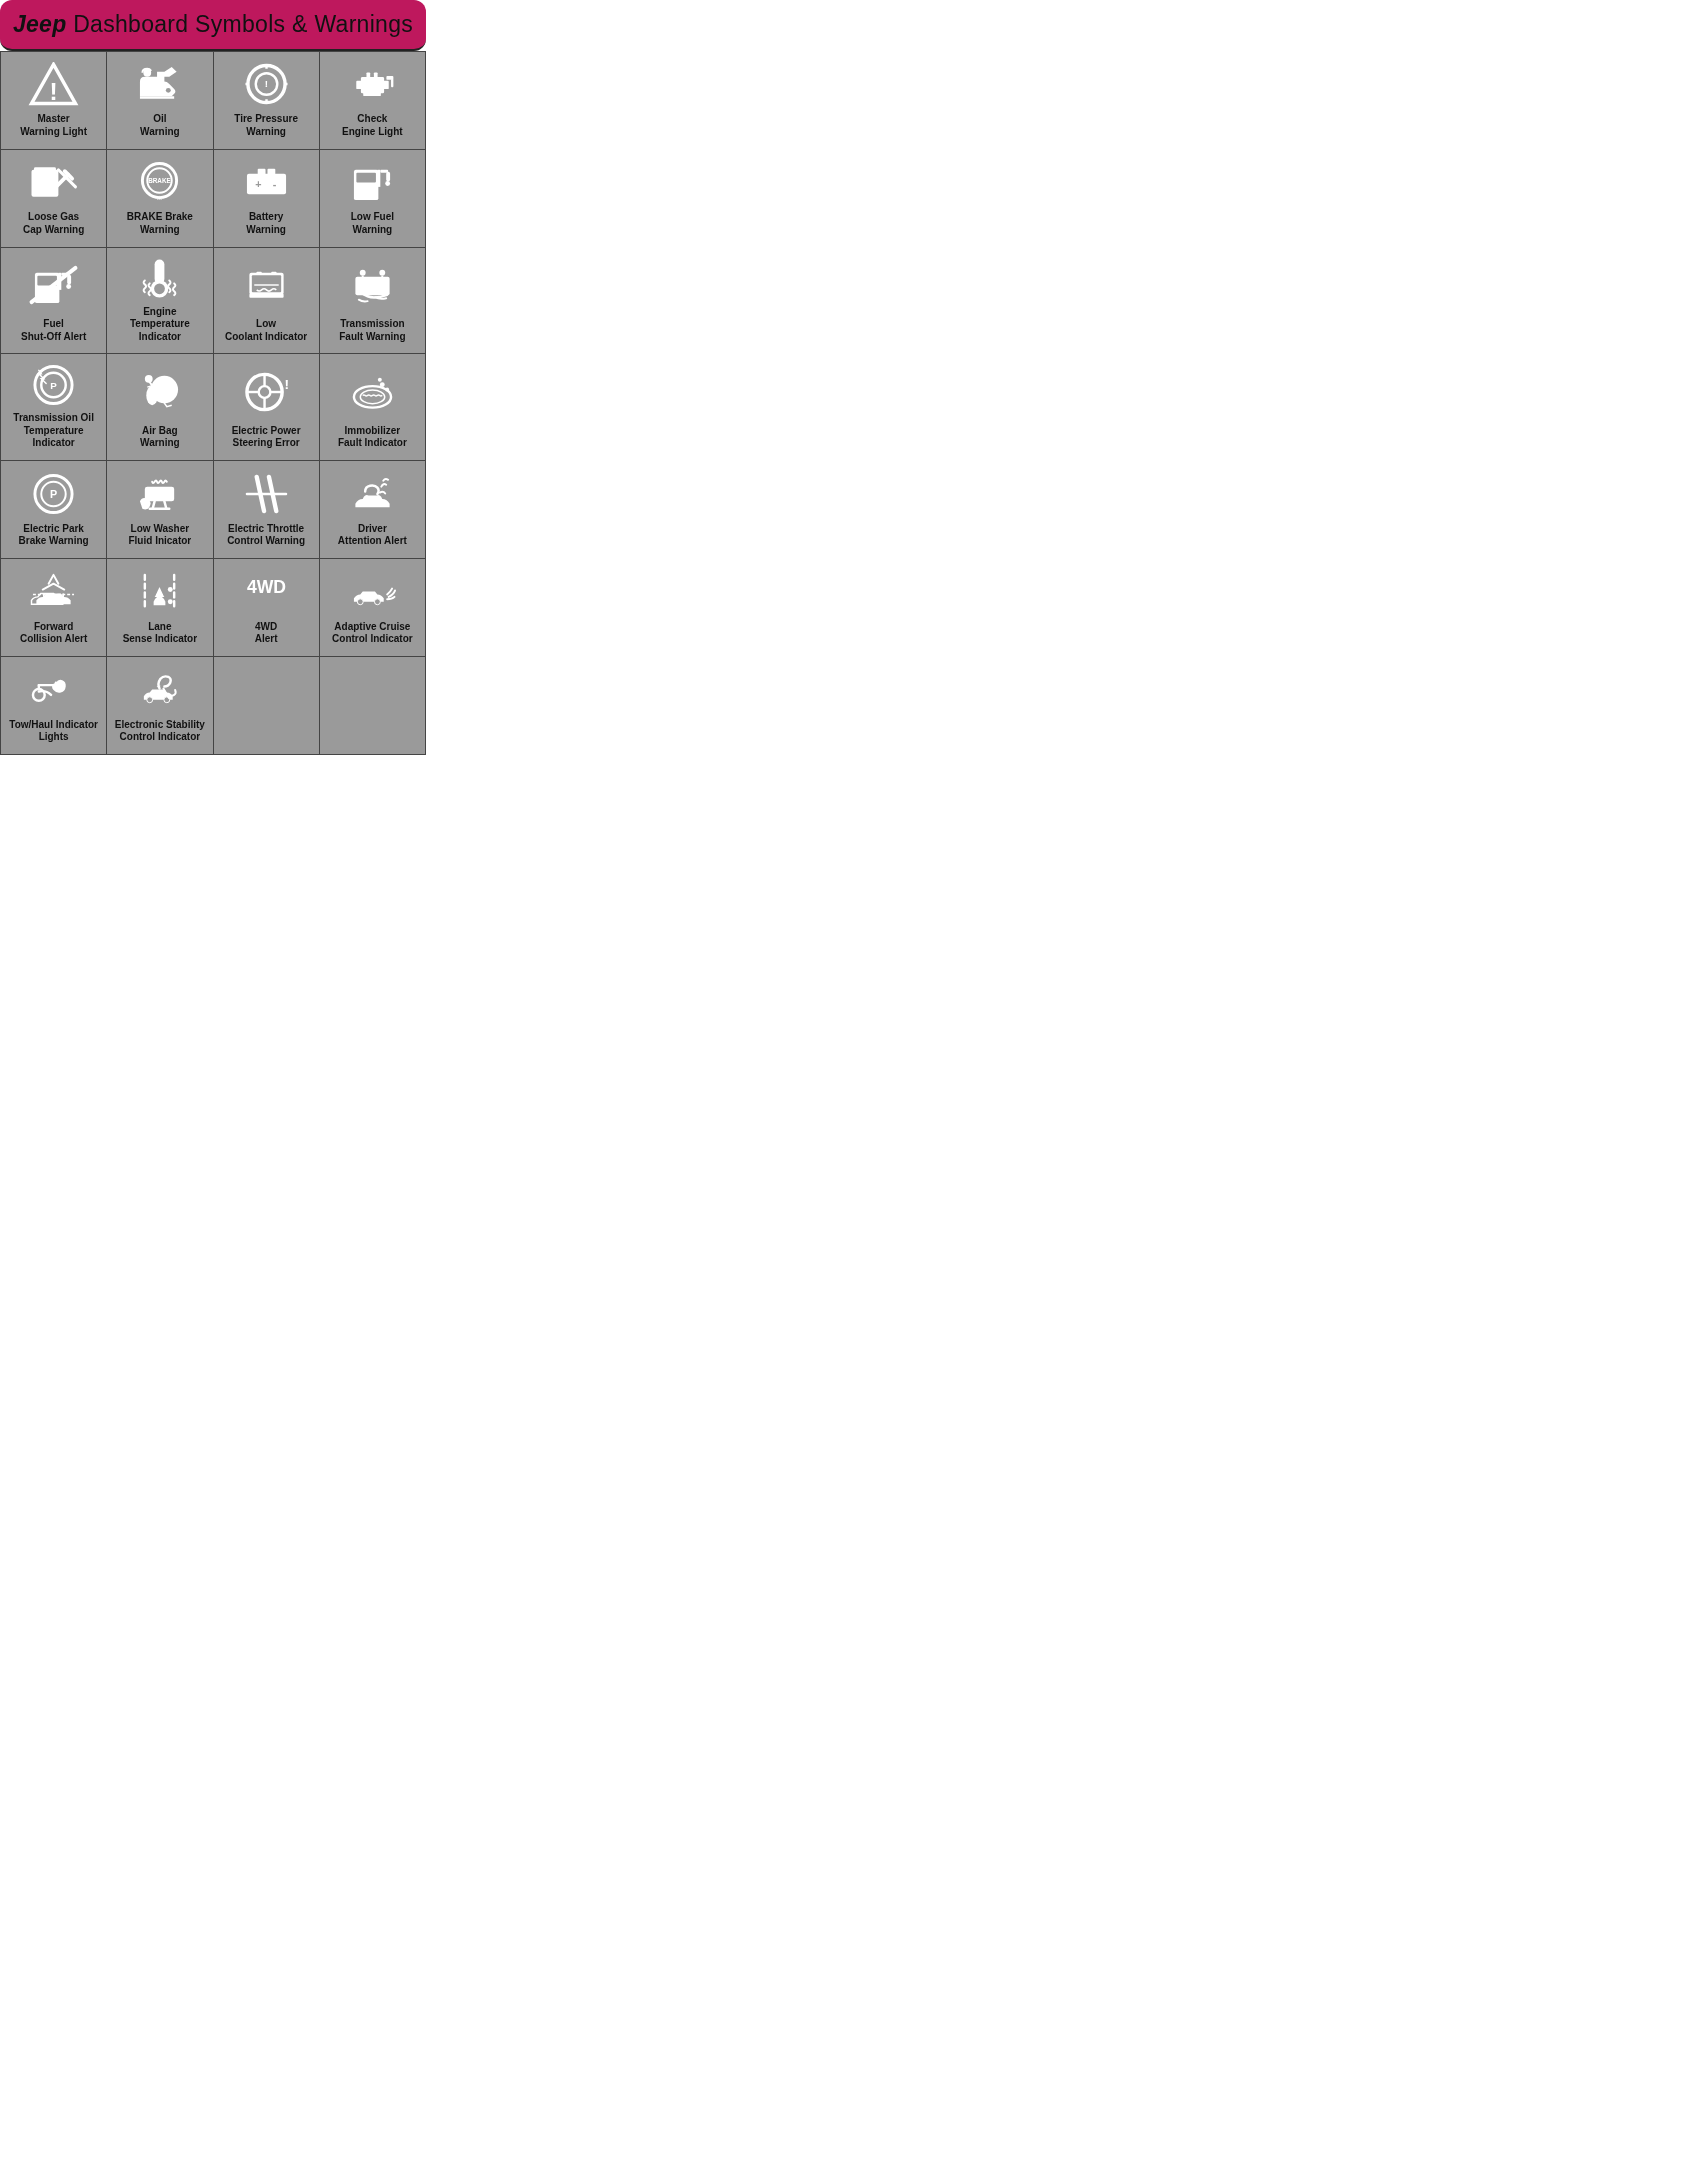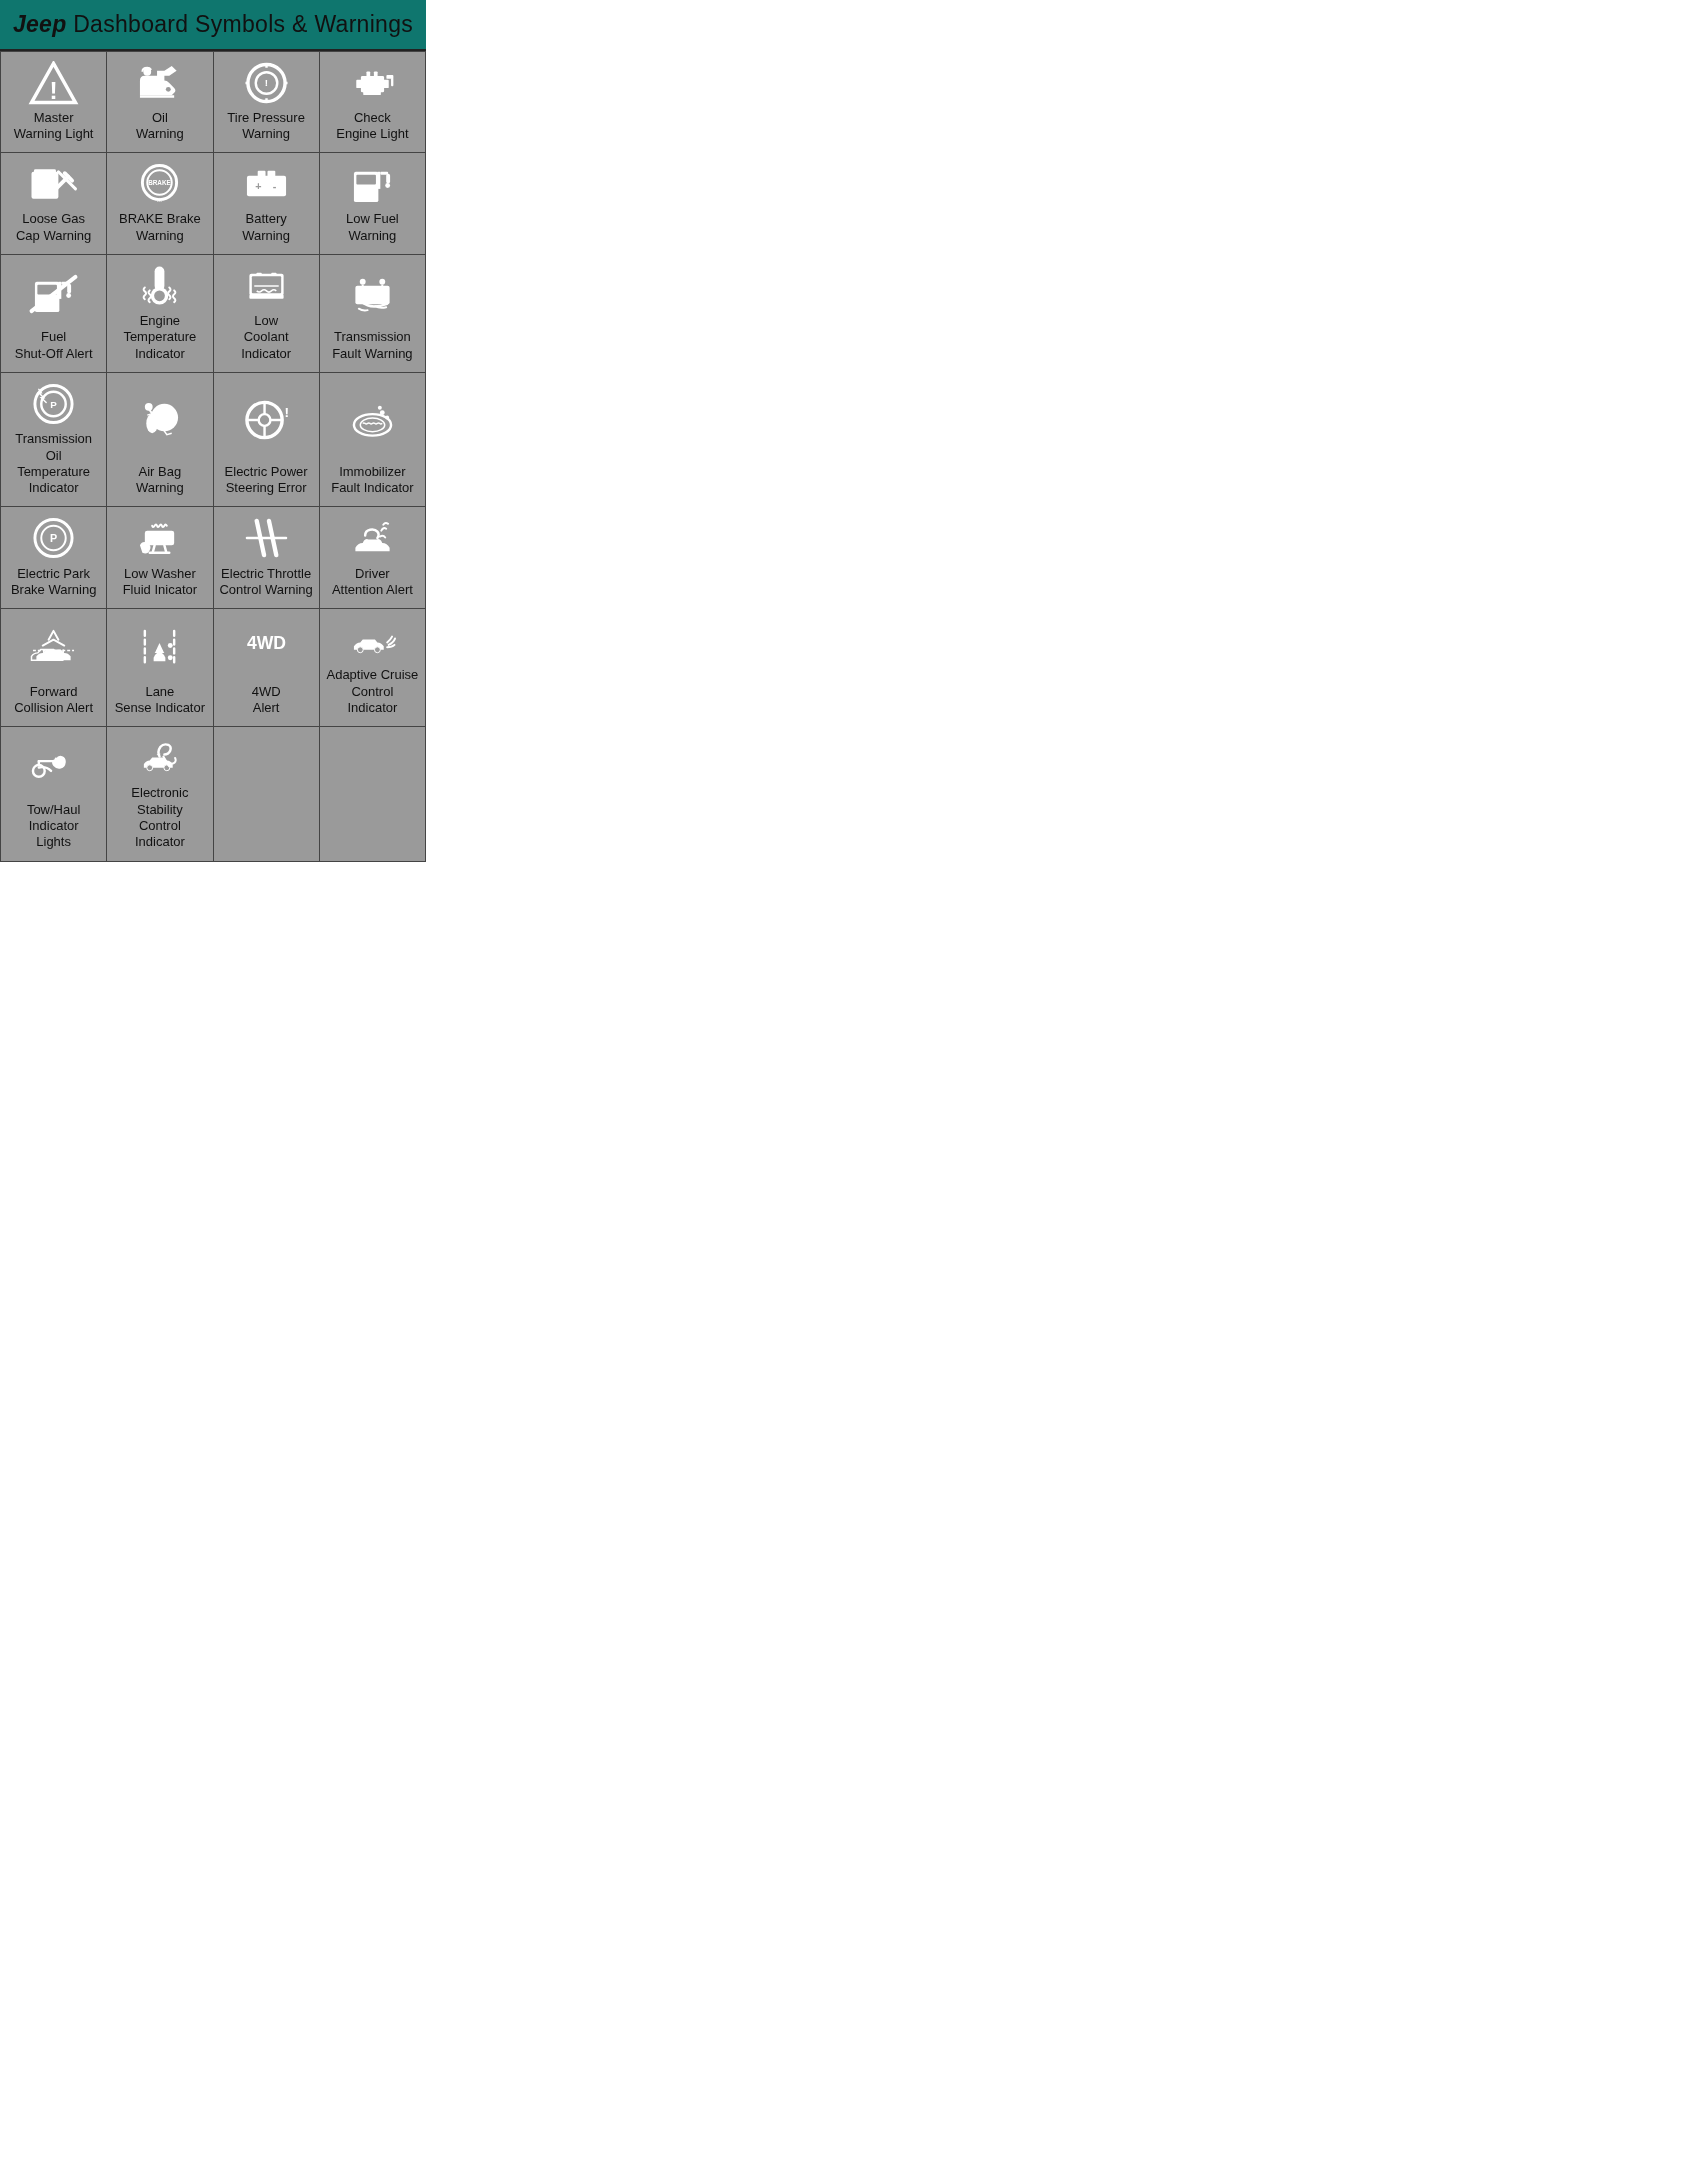--- a/index.html
+++ b/index.html
@@ -9,10 +9,11 @@
       width: 426px;
     }
     .header {
-      background: #0f766e;
+      background: #be185d;
       padding: 11.4px 6.3px 10.2px;
       text-align: center;
       border-bottom: 2.5px solid #222;
+      border-radius: 12px;
     }
     .header-title {
       font-size: 23px;

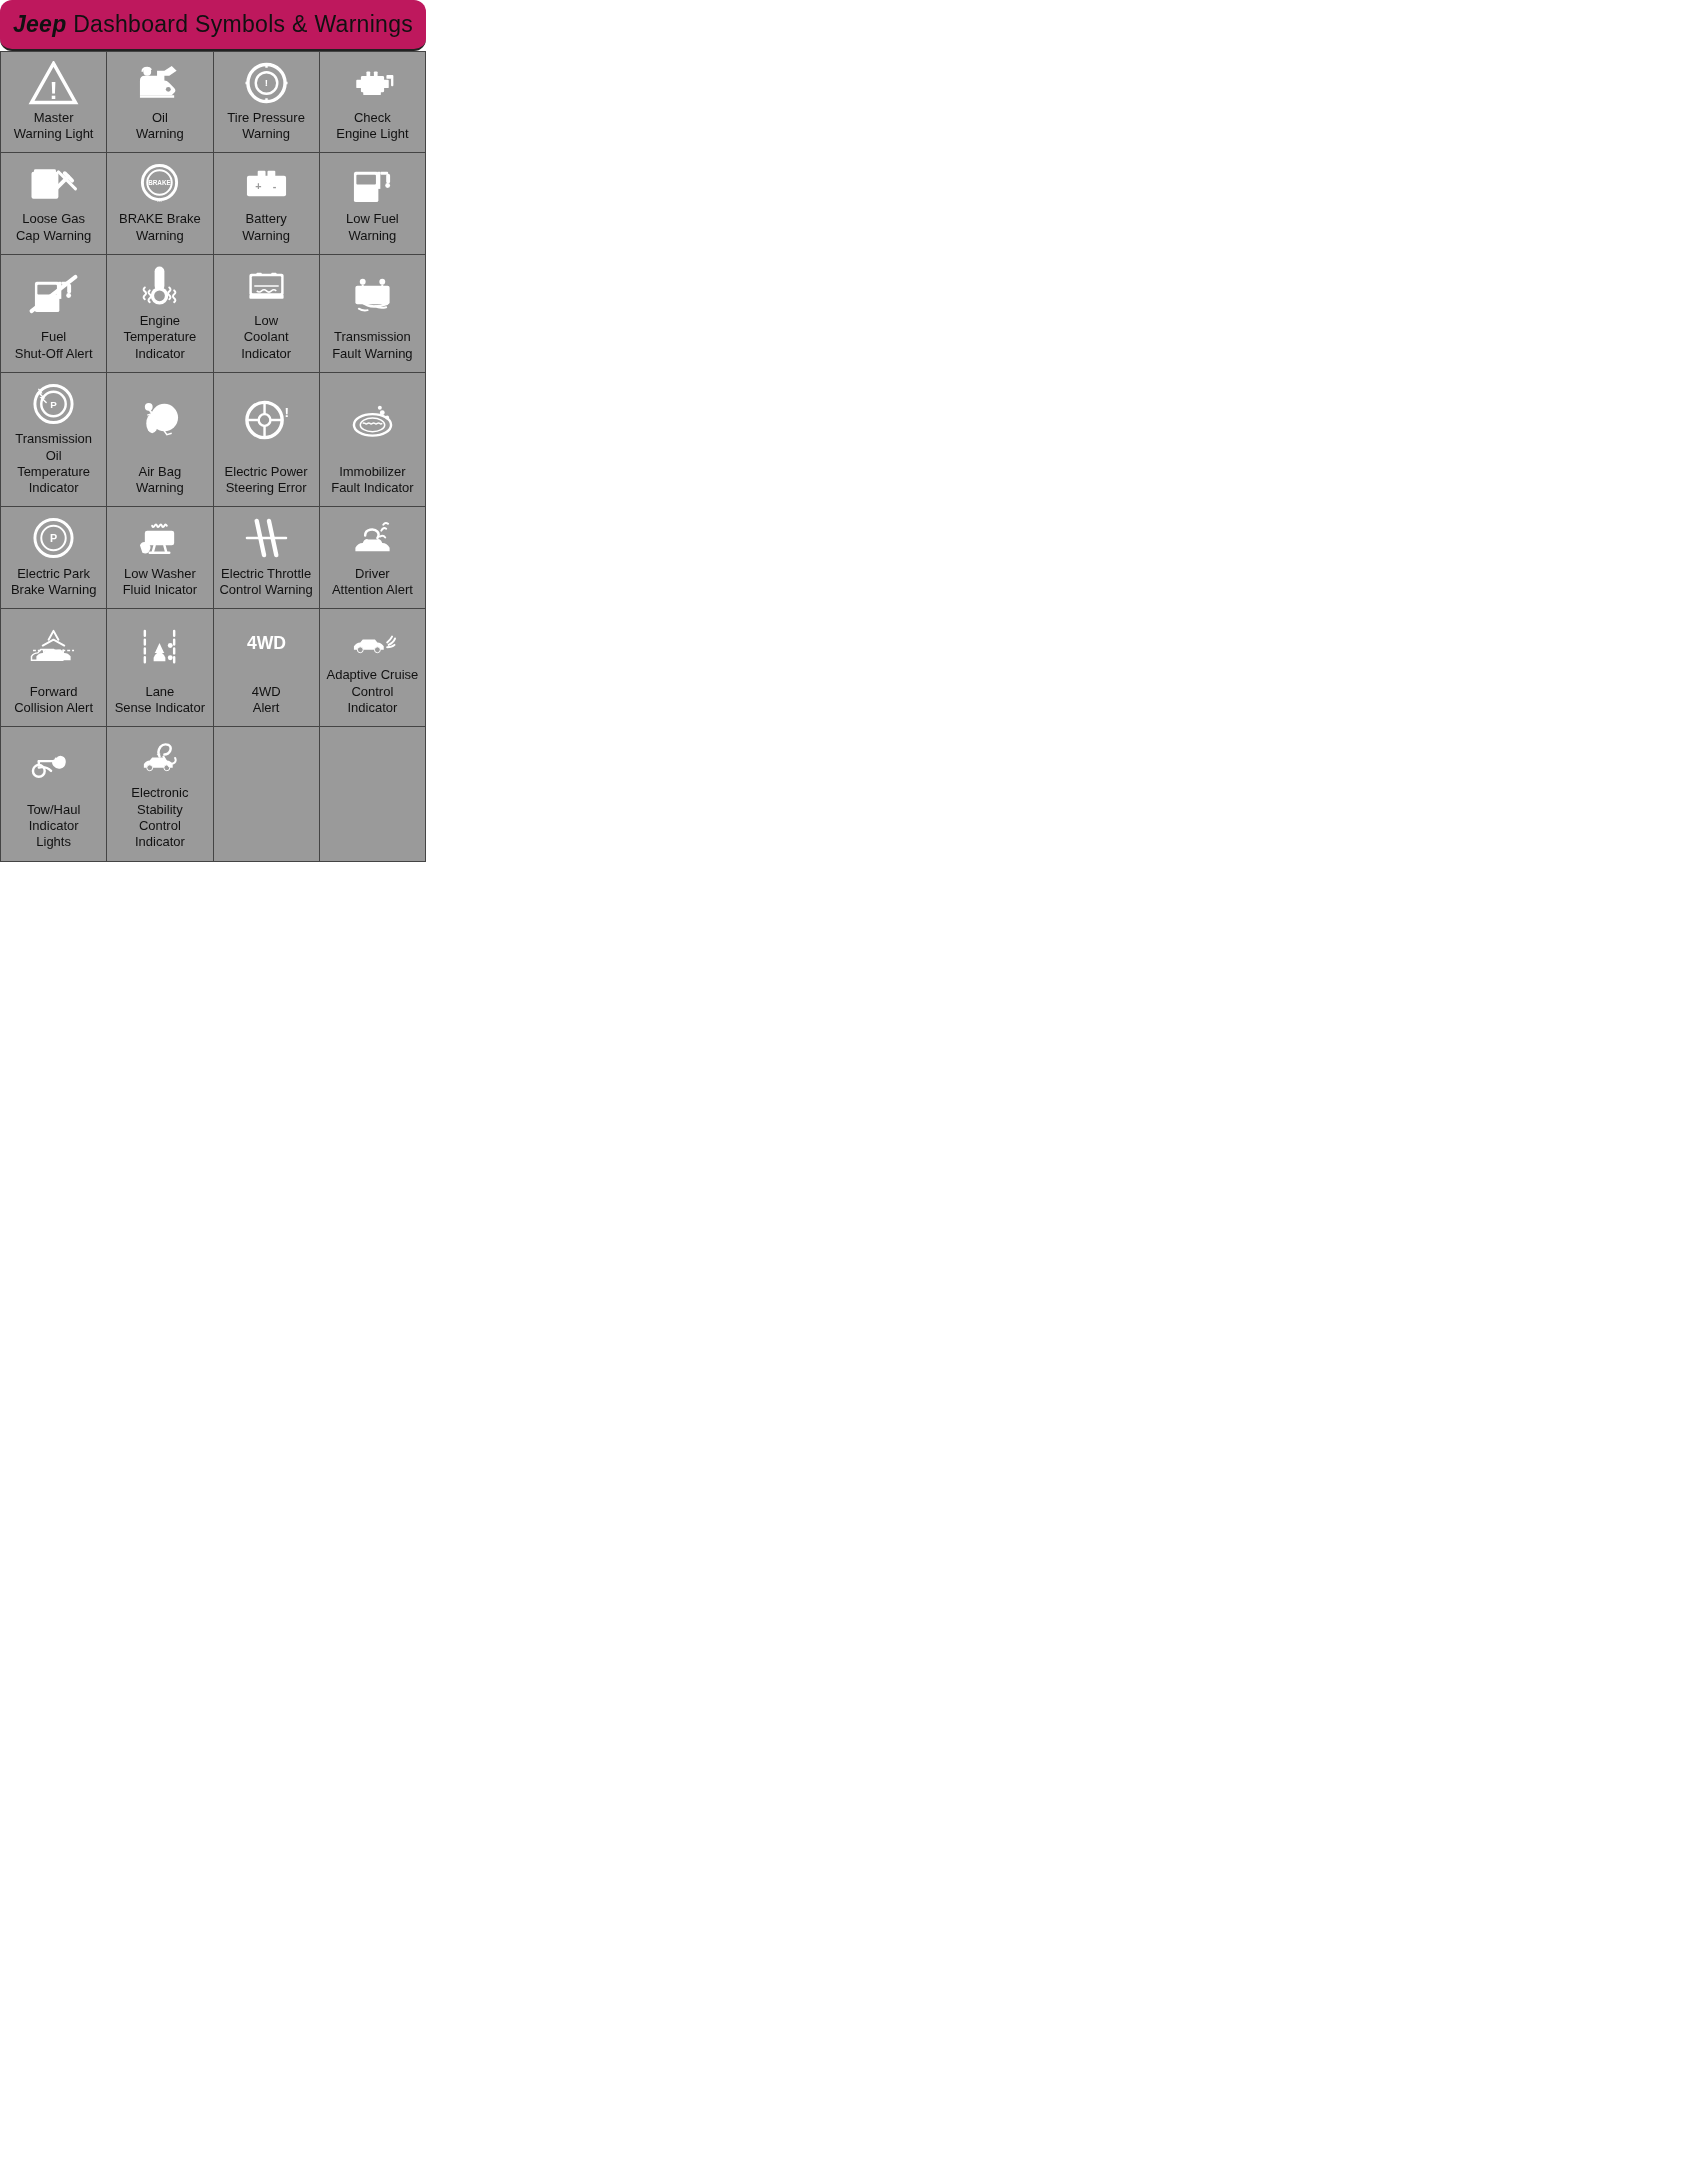--- a/index.html
+++ b/index.html
@@ -55,8 +55,8 @@
       height: 44px;
     }
     .cell-label {
-      font-size: 13px;
-      font-weight: 400;
+      font-size: 10px;
+      font-weight: 700;
       color: #111;
       text-align: center;
       line-height: 1.25;

